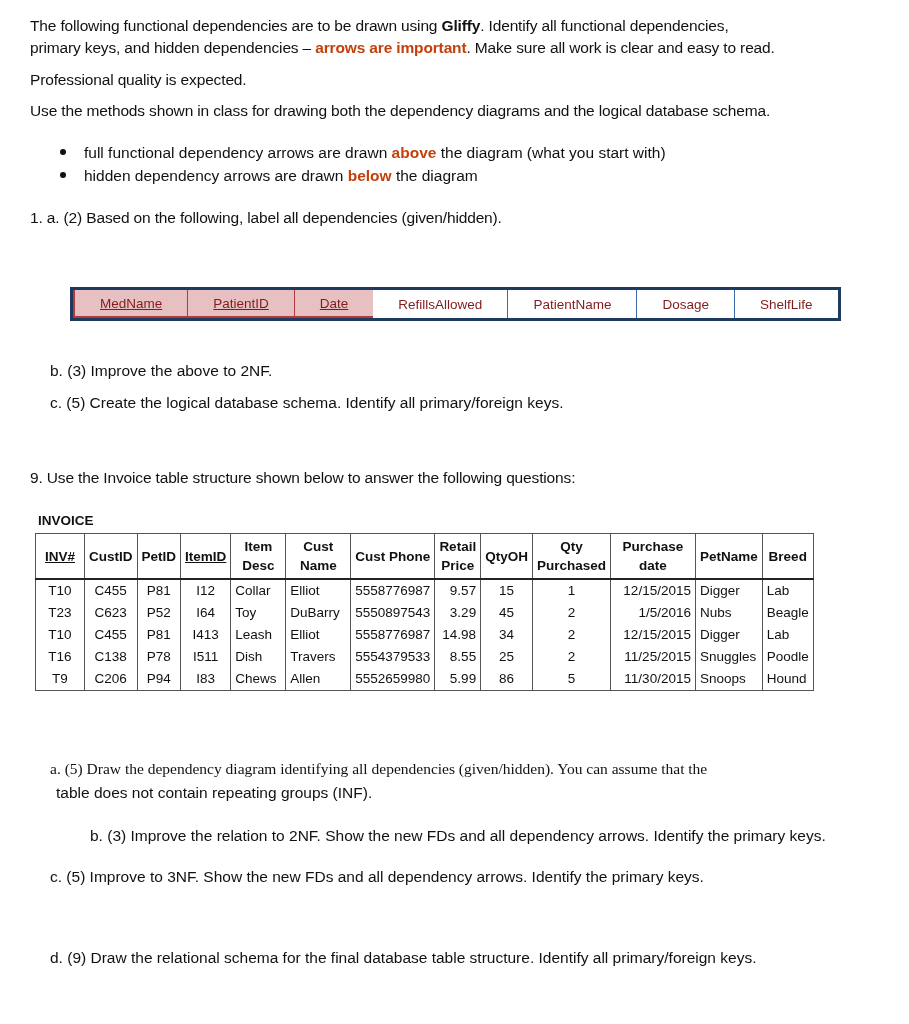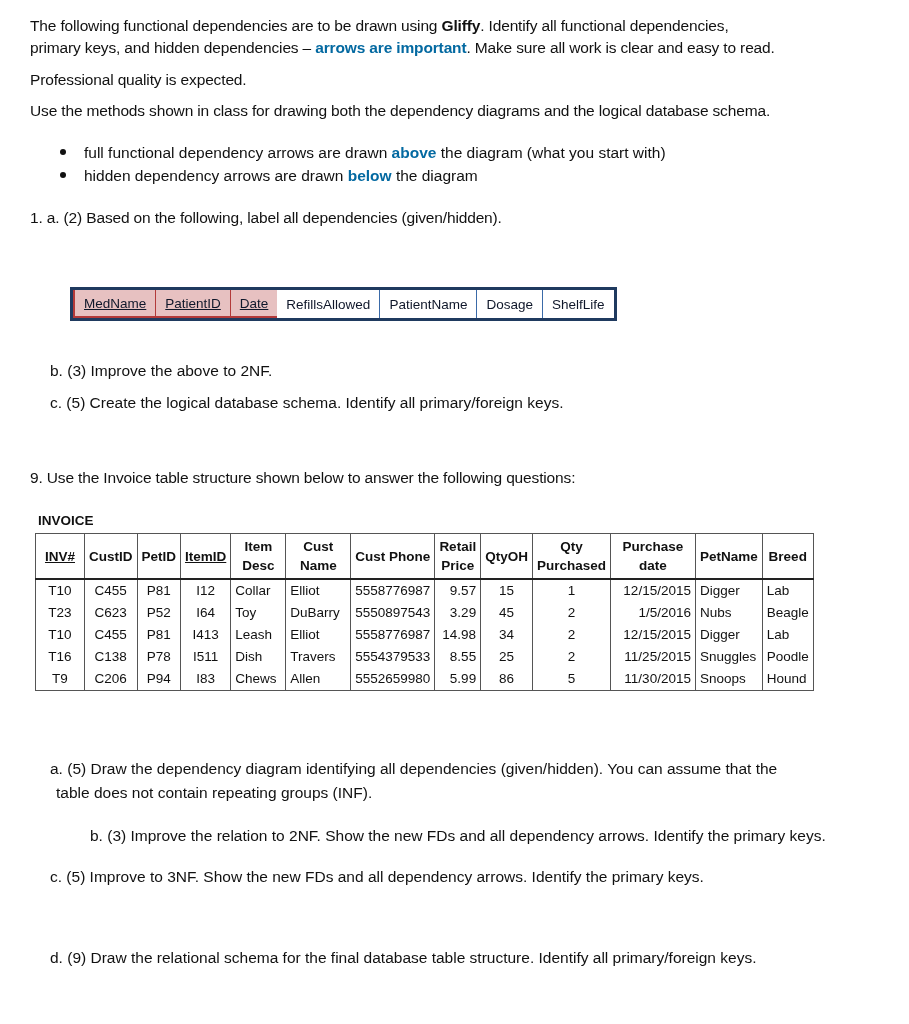--- a/index.html
+++ b/index.html
@@ -6,7 +6,7 @@
   body { width:909px; height:1024px; position:relative; overflow:hidden;
          font-family:"Liberation Sans", "DejaVu Sans", sans-serif; color:#111; }
   .p { position:absolute; left:30px; font-size:15.5px; line-height:22px; letter-spacing:-0.15px; white-space:nowrap; }
-  .red { color:#0369a1; font-weight:bold; }
+  .red { color:#c2410c; font-weight:bold; }
   .b { font-weight:bold; }
   .bullet { position:absolute; left:60px; font-size:15.5px; line-height:22px; white-space:nowrap; }
   .bullet .dot { display:inline-block; width:6px; height:6px; border-radius:50%; background:#111; margin-right:18px; vertical-align:middle; position:relative; top:-2px; }

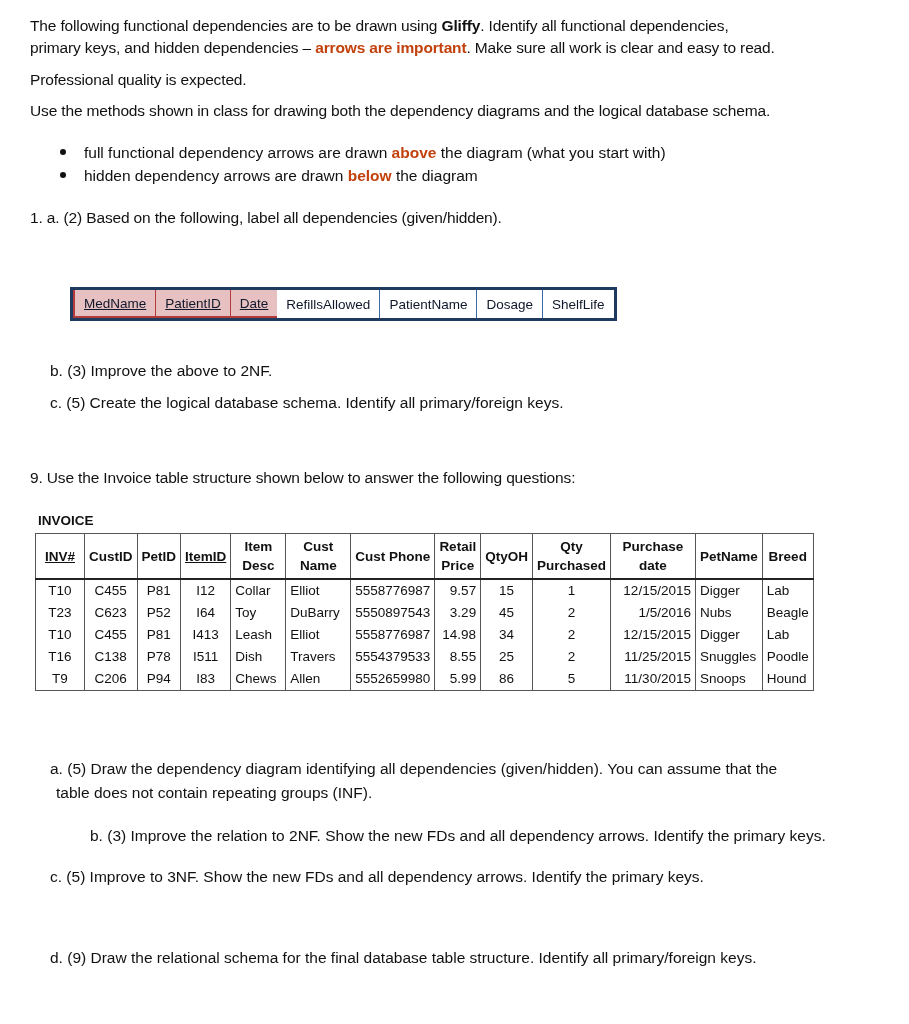--- a/index.html
+++ b/index.html
@@ -15,7 +15,7 @@
 
   
   .med { position:absolute; left:70px; top:287px; height:34px; border:3px solid #1f3a5f; display:flex; background:#fff; box-sizing:border-box; }
-  .med .cell { font-size:13.5px; padding:0 9px; display:flex; align-items:center; border-right:1.5px solid #3a6aa8; color:#0f172a; }
+  .med .cell { font-size:13.5px; padding:0 25px; display:flex; align-items:center; border-right:1.5px solid #3a6aa8; color:#7f1d1d; }
   .med .cell:last-child { border-right:none; }
   .med .key { background:#e7c1c1; text-decoration:underline; border-right:1.5px solid #b33a3a; }
   .med .key:first-child { border-left:2px solid #b33a3a; }

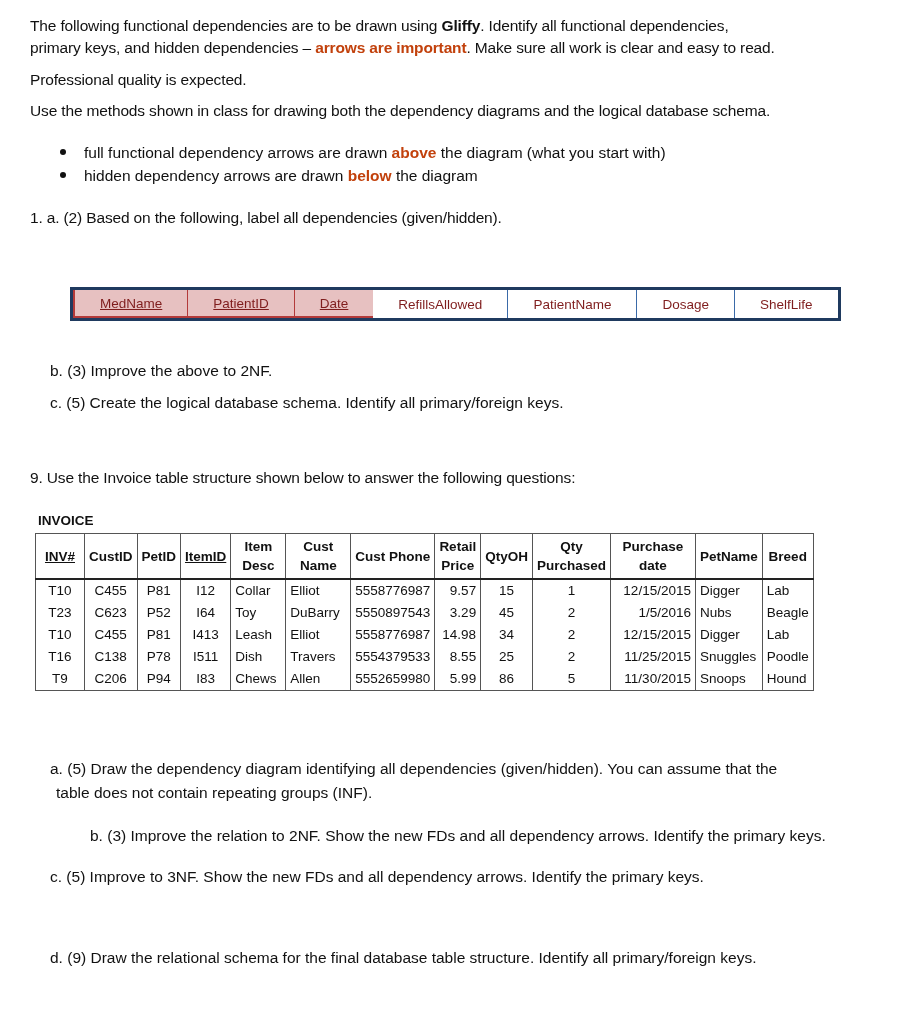--- a/index.html
+++ b/index.html
@@ -170,7 +170,7 @@
   </tbody>
 </table>
 
-<div class="subq" style="top:758px;">a. (5) Draw the dependency diagram identifying all dependencies (given/hidden). You can assume that the</div>
+<div class="subq" style="top:758px;font-family:Liberation Serif, serif;">a. (5) Draw the dependency diagram identifying all dependencies (given/hidden). You can assume that the</div>
 <div class="subq" style="top:782px; left:56px;">table does not contain repeating groups (INF).</div>
 <div class="subq" style="top:825px;margin-left:40px;">b. (3) Improve the relation to 2NF. Show the new FDs and all dependency arrows. Identify the primary keys.</div>
 <div class="subq" style="top:866px;">c. (5) Improve to 3NF.  Show the new FDs and all dependency arrows. Identify the primary keys.</div>

